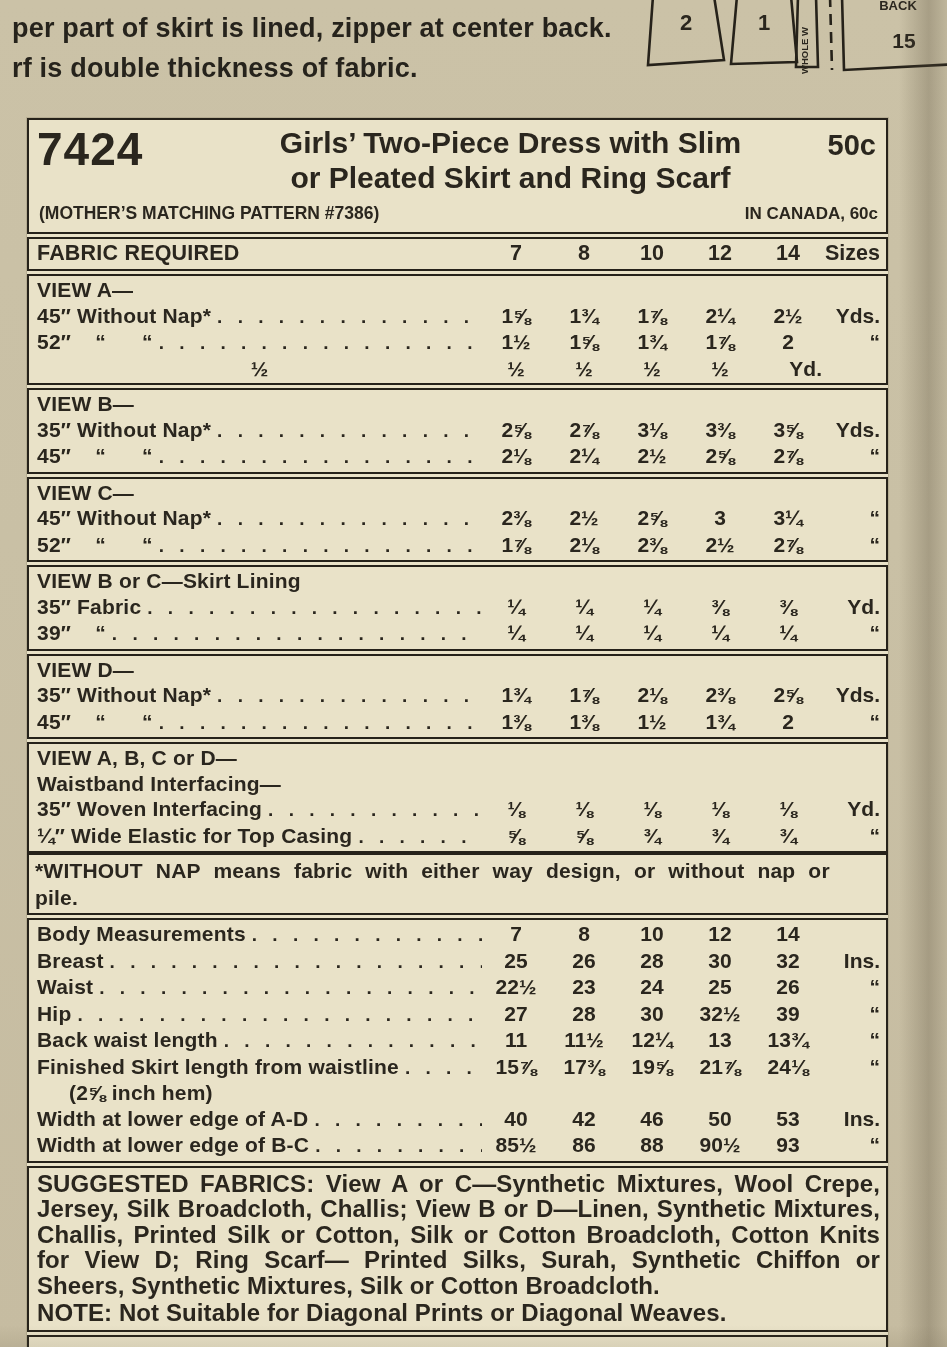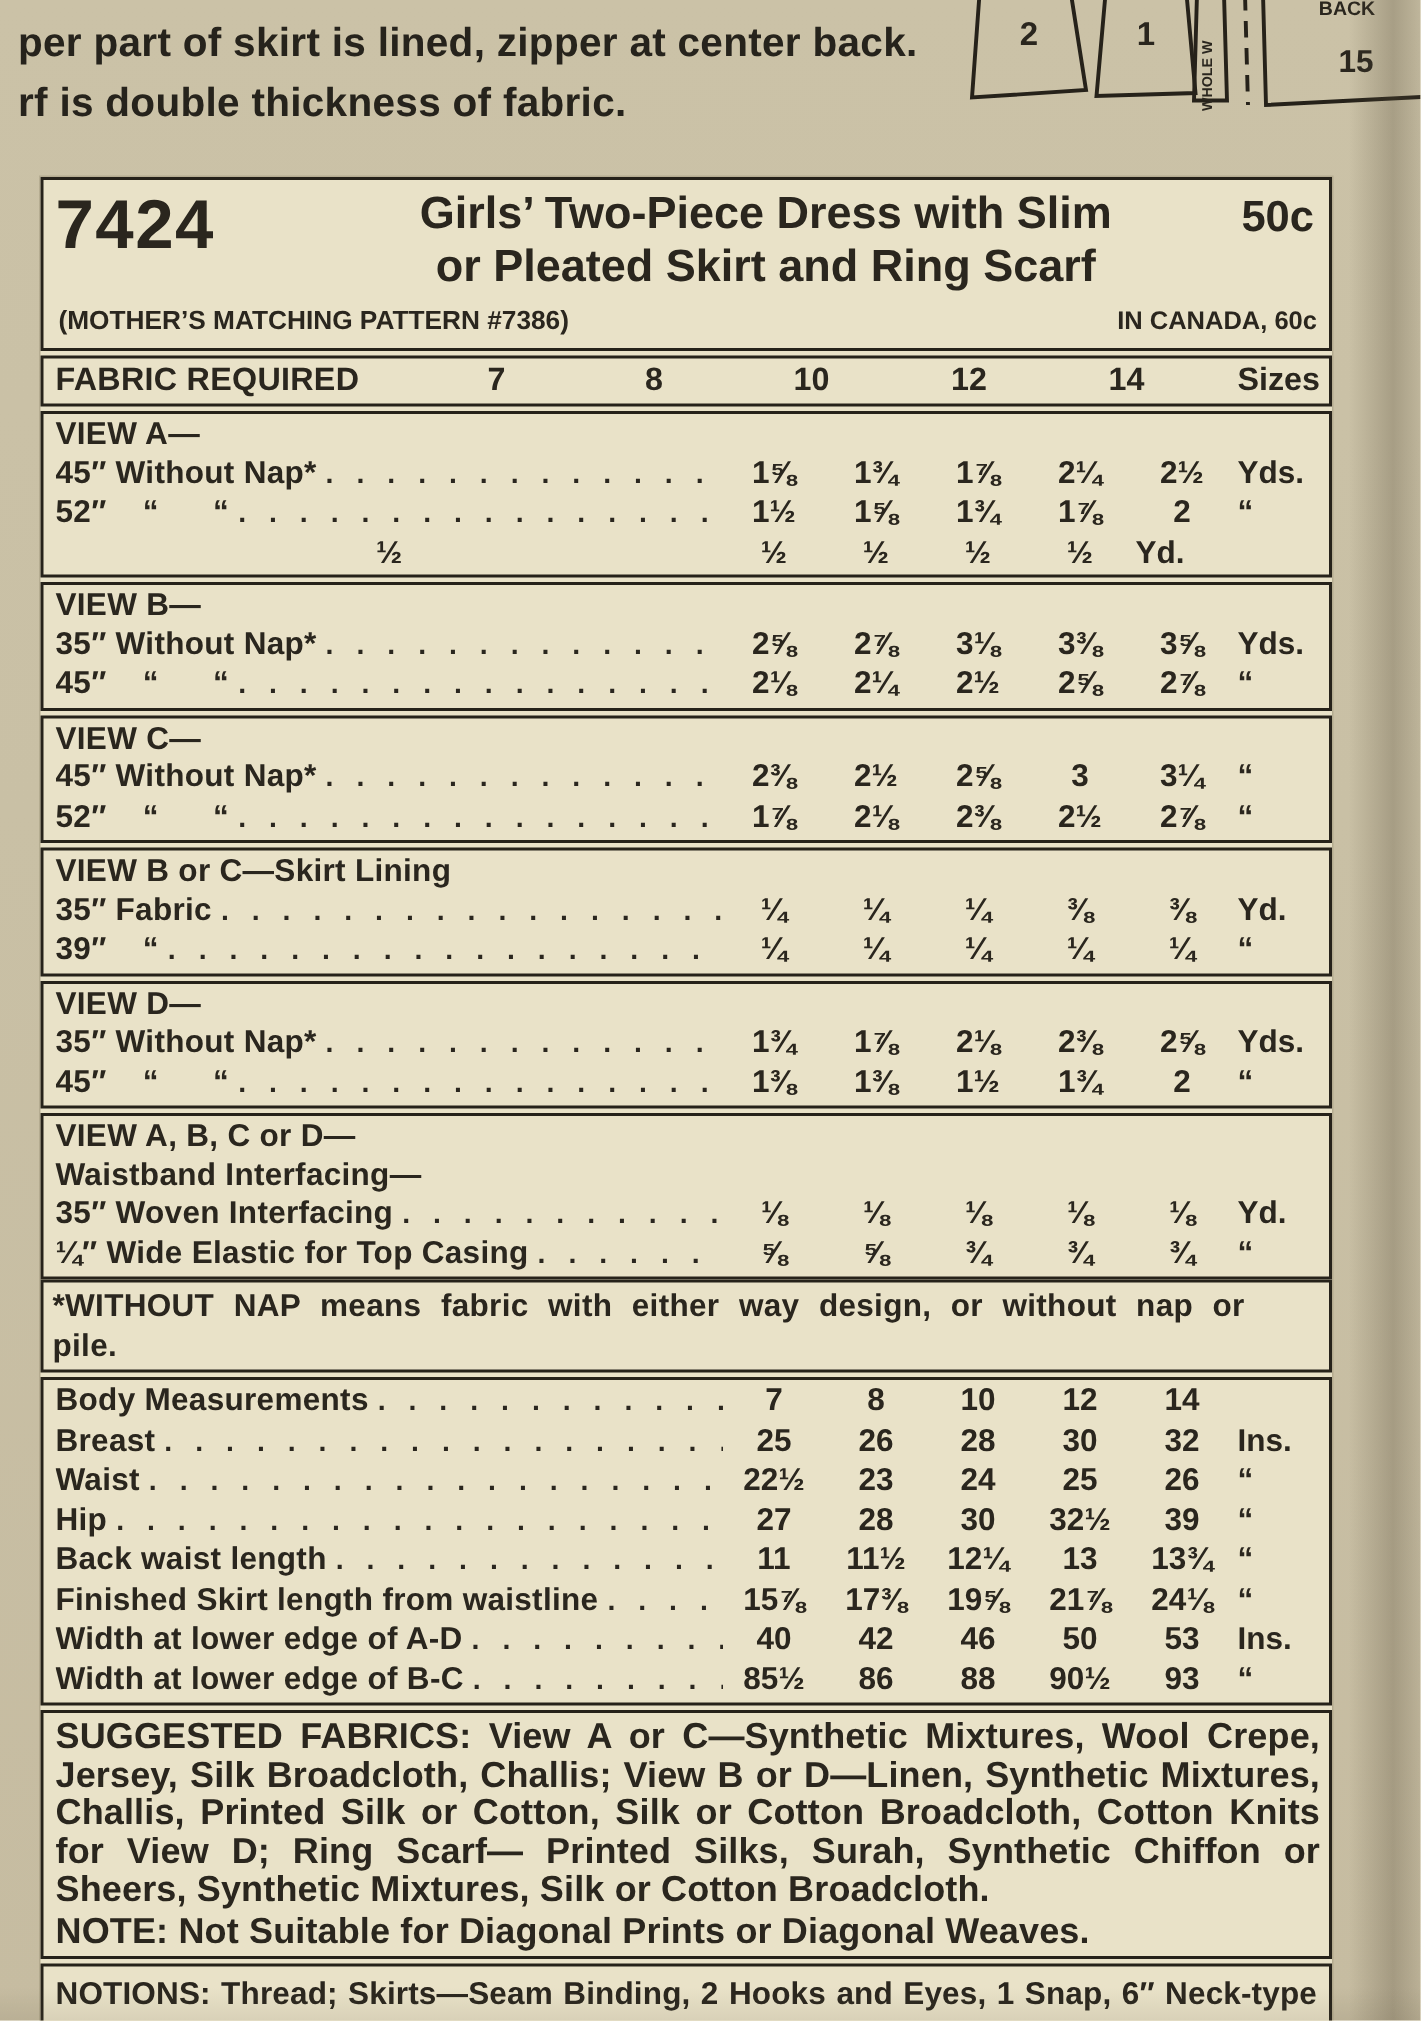--- a/index.html
+++ b/index.html
@@ -36,7 +36,7 @@
   .val{text-align:center;white-space:nowrap;}
   .unit{text-align:left;padding-left:3px;white-space:nowrap;}
   
-  .sizebox .row{font-size:21.5px;line-height:27px;gap:37px;}
+  .sizebox .row{font-size:21.5px;line-height:27px;}
   .footnote-box{font-size:21px;line-height:27px;word-spacing:7px;letter-spacing:.2px;padding:2px 6px;}
   
   .para{font-size:24px;line-height:25.5px;text-align:justify;letter-spacing:.1px;}

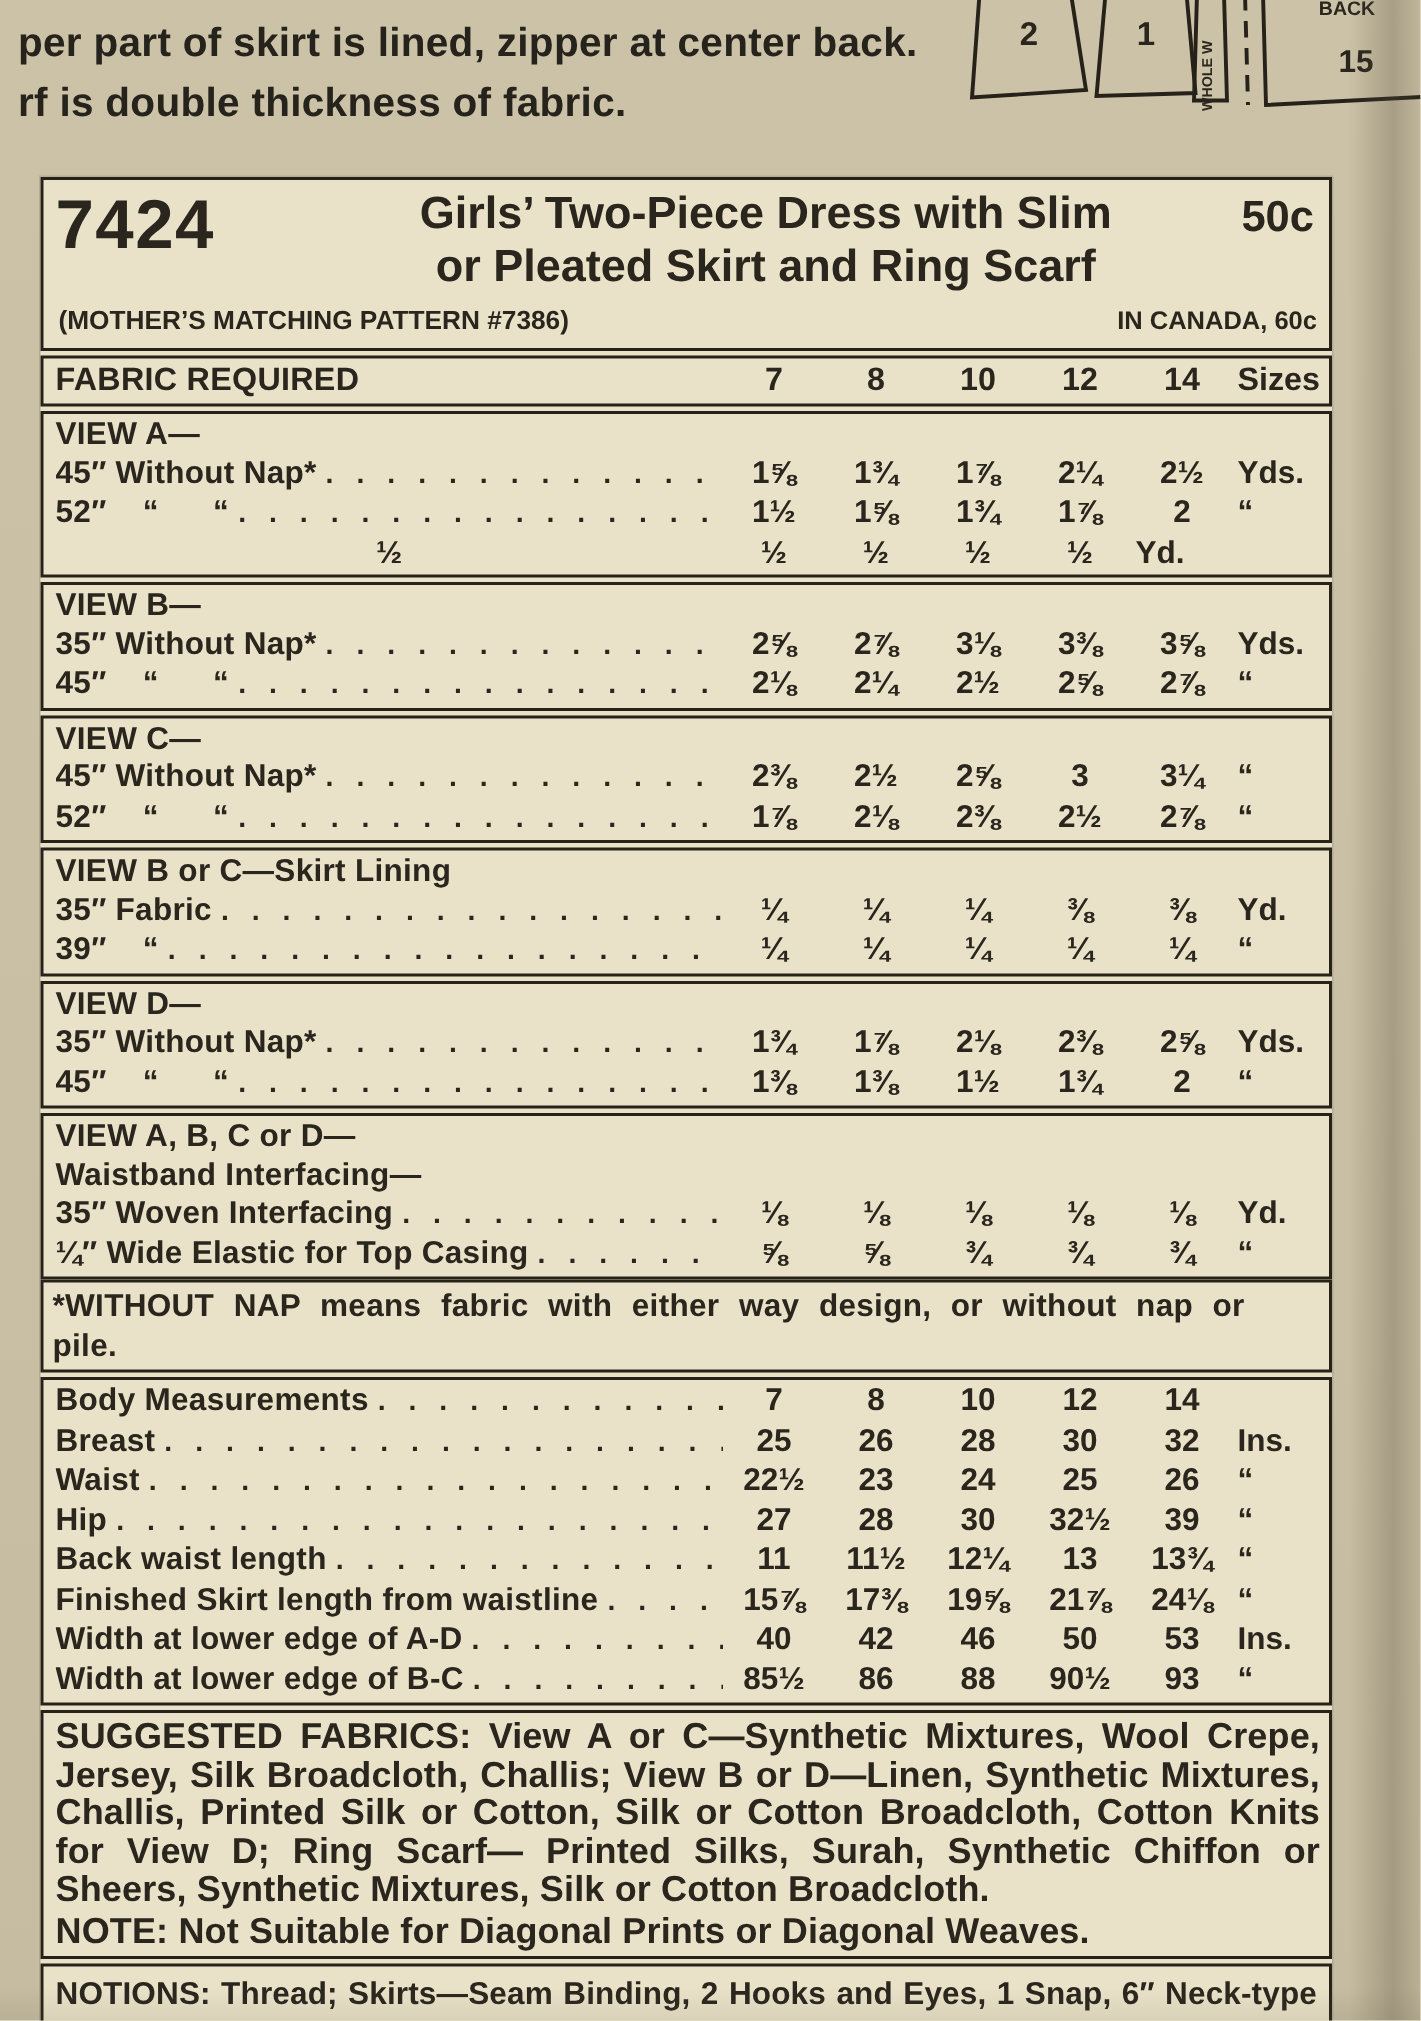--- a/index.html
+++ b/index.html
@@ -34,7 +34,7 @@
   .dots{flex:1;overflow:hidden;white-space:nowrap;letter-spacing:5px;font-size:19px;padding:0 2px 0 6px;color:#2a261e;}
   .dots::after{content:". . . . . . . . . . . . . . . . . . . . . . . . . . . . . . . . . . . . . . . . . . . . . .";}
   .val{text-align:center;white-space:nowrap;}
-  .unit{text-align:left;padding-left:3px;white-space:nowrap;}
+  .unit{text-align:right;padding-left:3px;white-space:nowrap;}
   
   .sizebox .row{font-size:21.5px;line-height:27px;}
   .footnote-box{font-size:21px;line-height:27px;word-spacing:7px;letter-spacing:.2px;padding:2px 6px;}

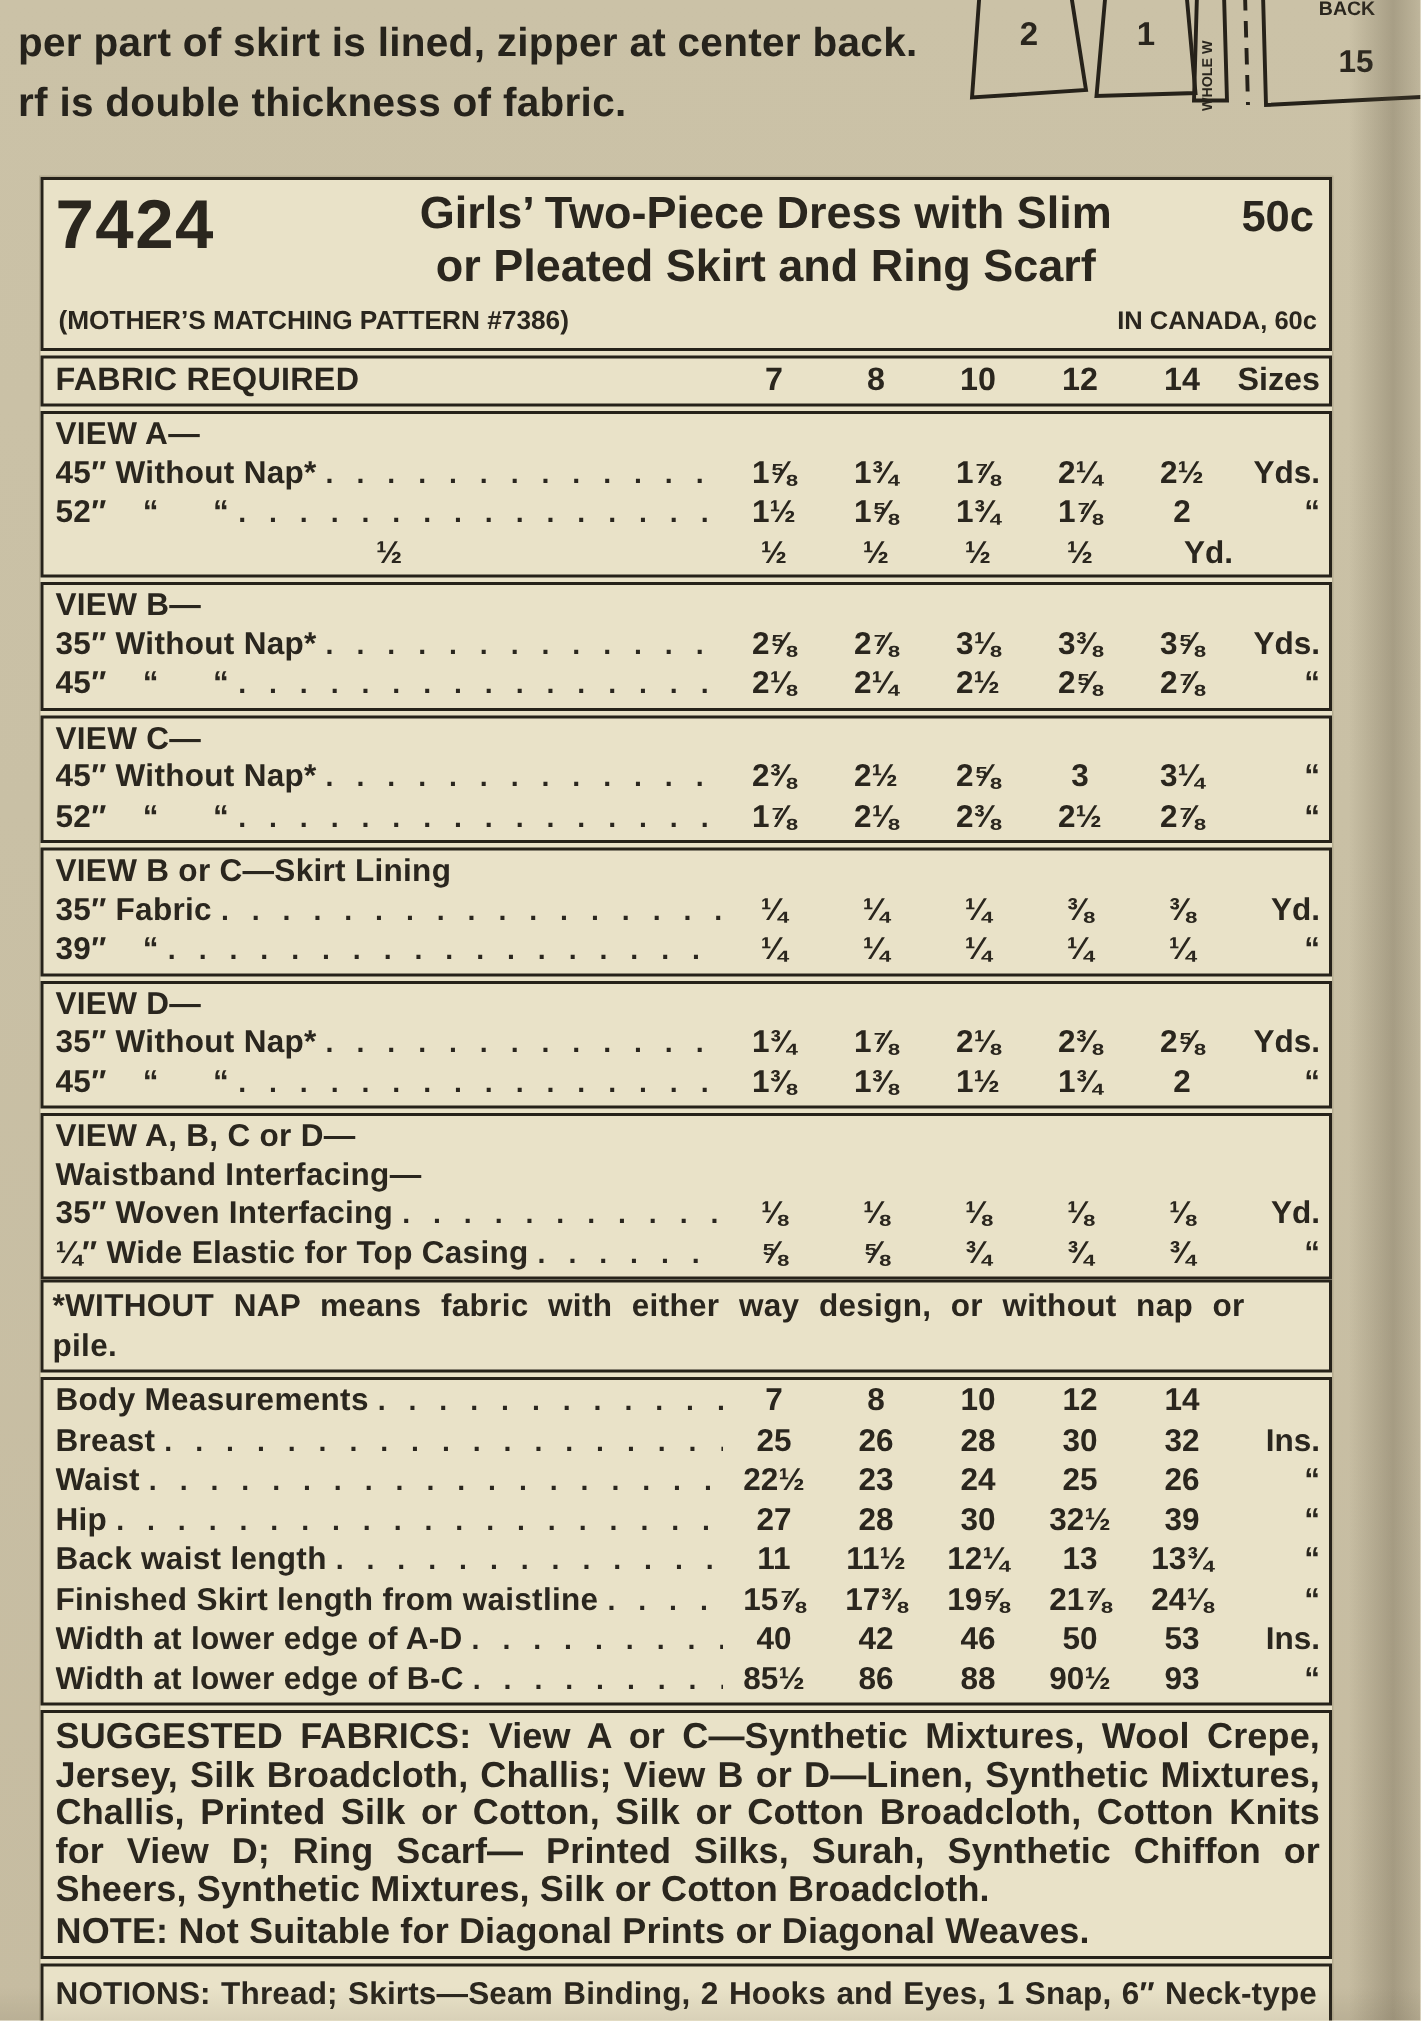--- a/index.html
+++ b/index.html
@@ -373,6 +373,9 @@
           <span class="unit">“</span>
         </div>
         <div class="row">
+          <span class="lbl full ind">(2⅝ inch hem)</span>
+        </div>
+        <div class="row">
           <span class="lblwrap">
             <span class="lbl">Width at lower edge of A-D</span>
             <span class="dots"></span>

